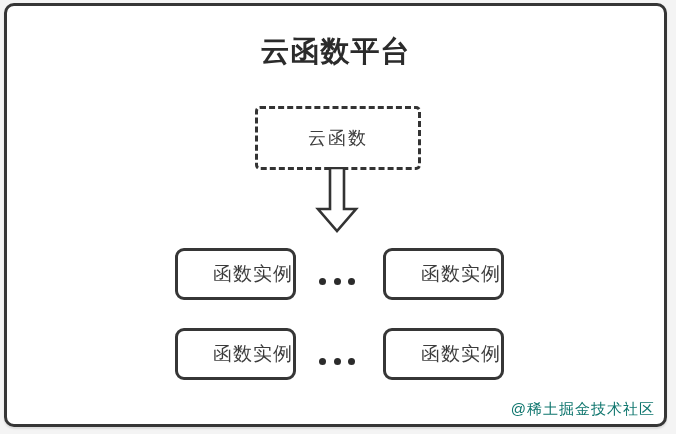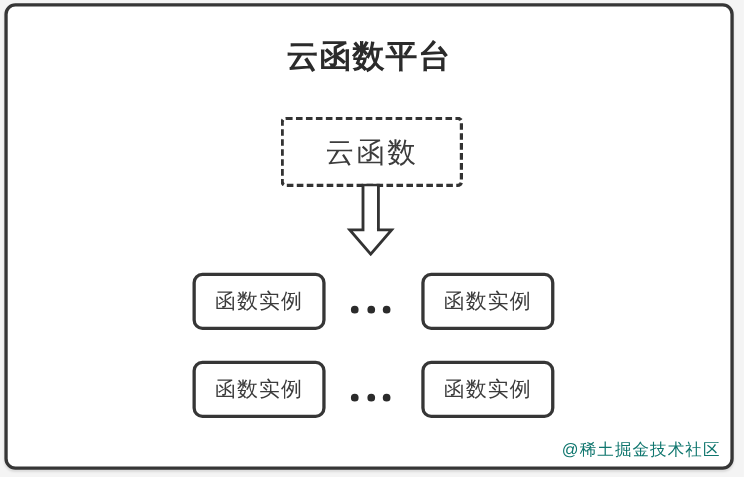--- a/index.html
+++ b/index.html
@@ -44,7 +44,7 @@
     display: flex;
     align-items: center;
     justify-content: center;
-    font-size: 26px;
+    font-size: 18px;
     color: #3c3c3c;
     letter-spacing: 2px;
     background: #ffffff;

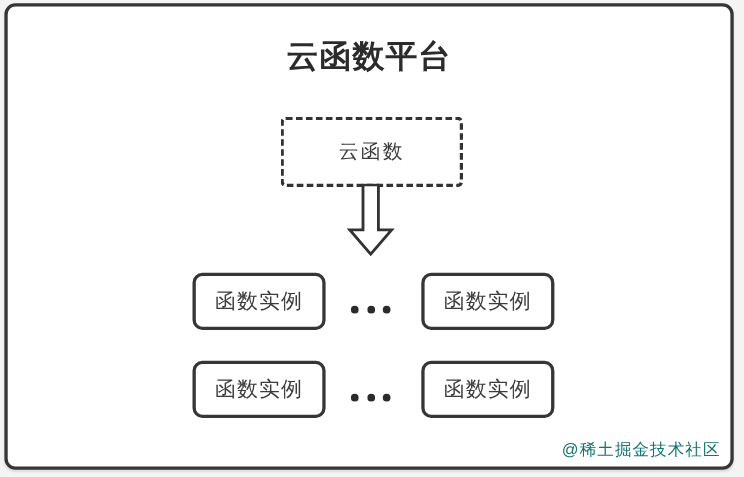--- a/index.html
+++ b/index.html
@@ -64,7 +64,7 @@
     border-radius: 9px;
     display: flex;
     align-items: center;
-    justify-content: center;
+    justify-content: flex-end;
     font-size: 19px;
     color: #3c3c3c;
     letter-spacing: 1px;

